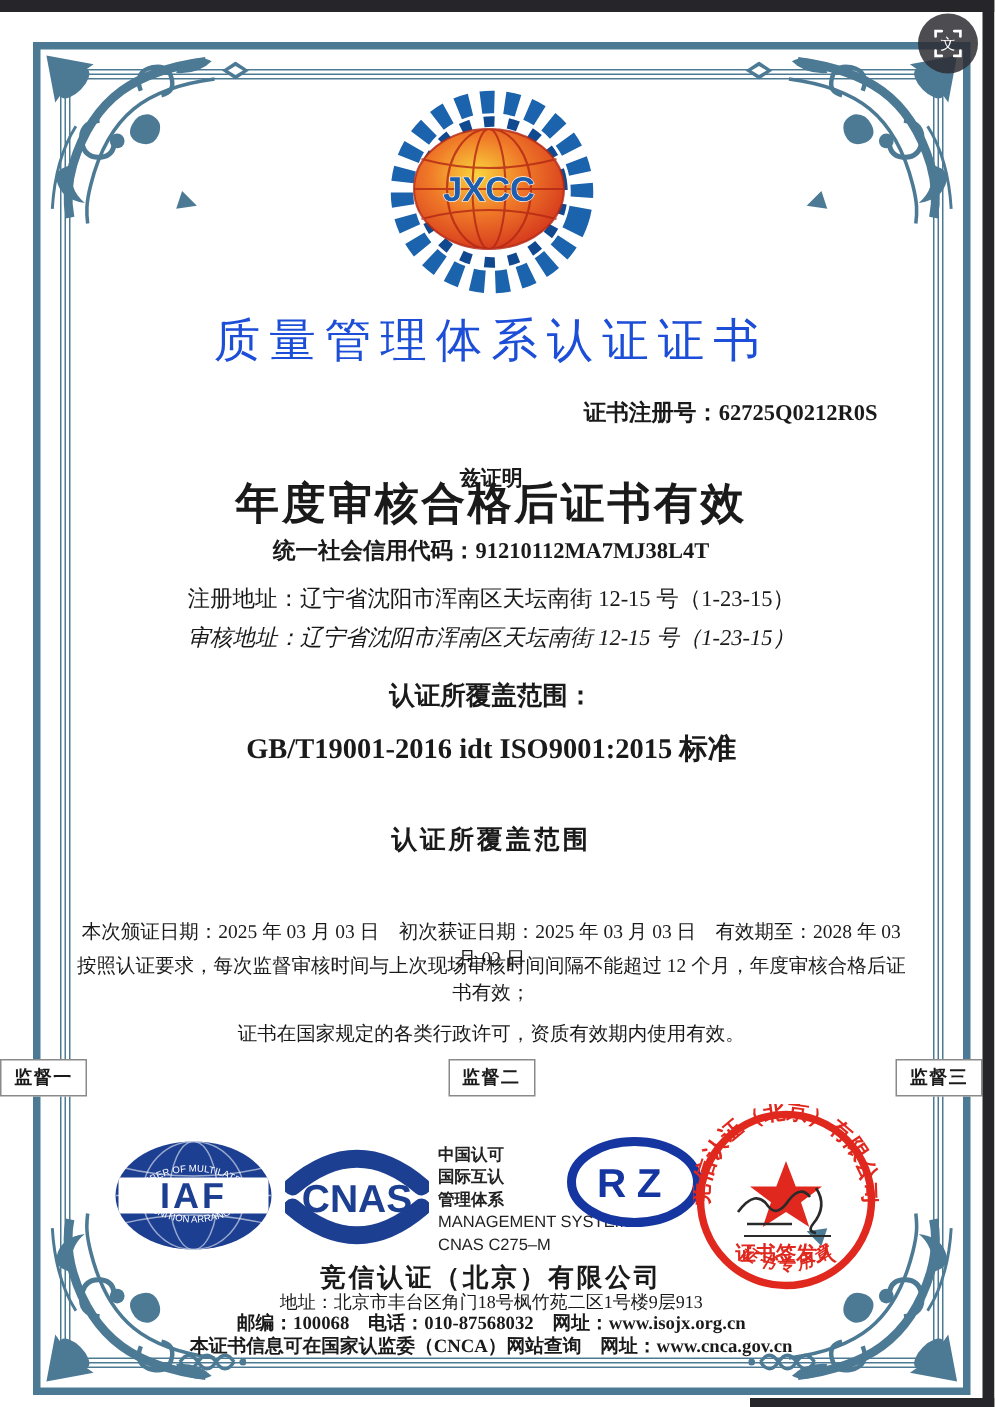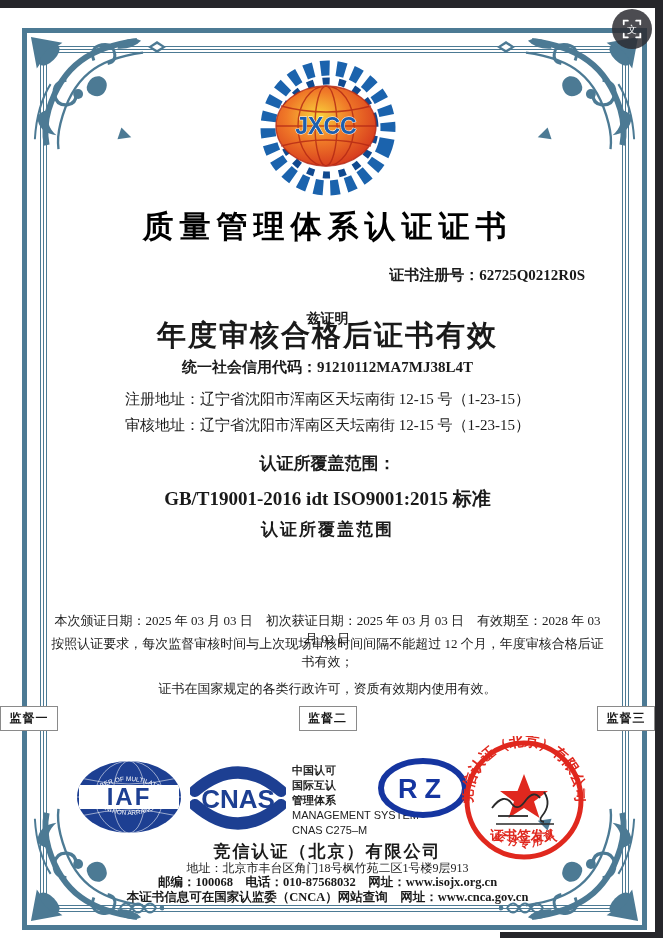--- a/index.html
+++ b/index.html
@@ -39,7 +39,7 @@
 
   .logo-wrap { position:absolute; left:0; top:58px; width:655px; text-align:center; }
 
-  .cert-title { top:206px; font-size:31px; font-weight:bold; letter-spacing:6px; color:#000000; }
+  .cert-title { top:206px; font-size:31px; font-weight:normal; letter-spacing:6px; color:#1d4ed8; }
   .certno { position:absolute; left:0; top:266px; width:585px; text-align:right;
             font-size:15px; font-weight:bold; }
   .stmt { top:310px; font-size:14px; font-weight:bold; }

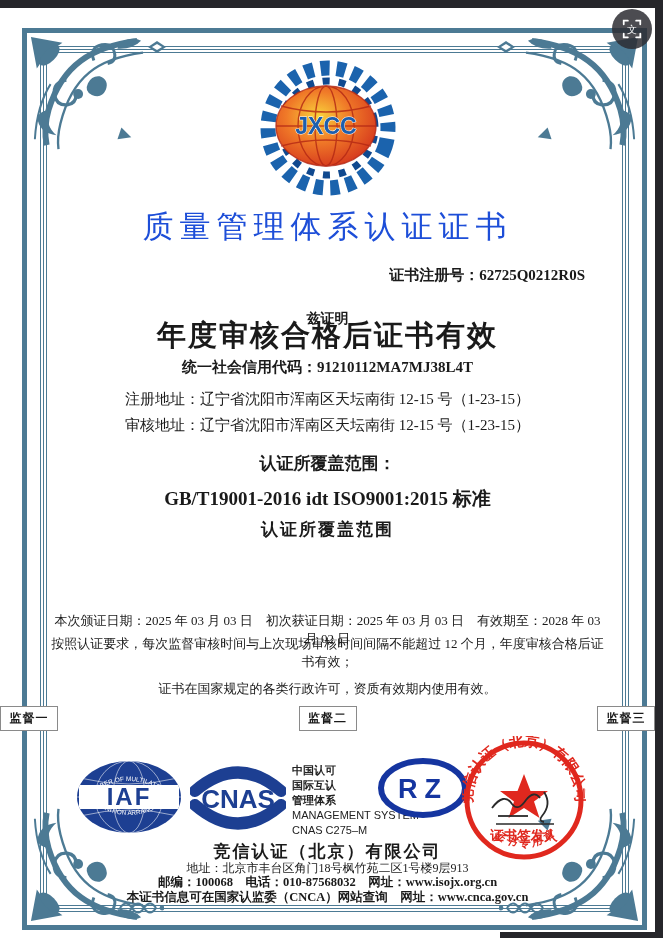--- a/index.html
+++ b/index.html
@@ -46,7 +46,7 @@
   .company { top:316px; font-size:29px; font-weight:bold; letter-spacing:2px; }
   .credit { top:358px; font-size:15px; font-weight:bold; }
   .addr1 { top:390px; font-size:15px; }
-  .addr2 { top:416px; font-size:15px; }
+  .addr2 { top:416px; font-size:15px;font-style:italic; }
   .conform { top:452px; font-size:17px; font-weight:bold; }
   .standard { top:486px; font-size:19px; font-weight:bold; }
   .scope-title { top:518px; font-size:17px; font-weight:bold; letter-spacing:2px;text-align:center; }

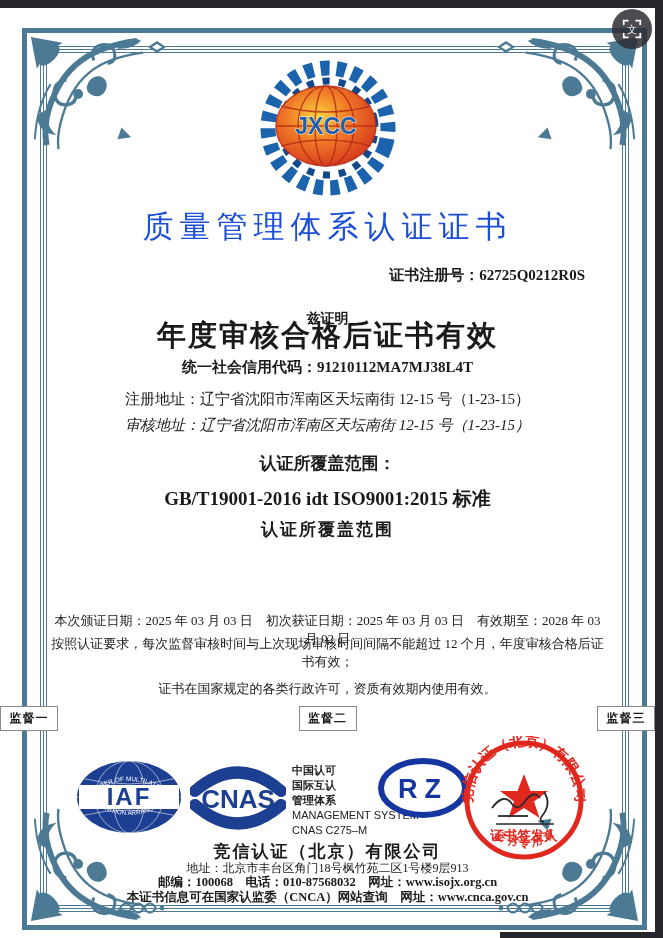--- a/index.html
+++ b/index.html
@@ -49,7 +49,7 @@
   .addr2 { top:416px; font-size:15px;font-style:italic; }
   .conform { top:452px; font-size:17px; font-weight:bold; }
   .standard { top:486px; font-size:19px; font-weight:bold; }
-  .scope-title { top:518px; font-size:17px; font-weight:bold; letter-spacing:2px;text-align:center; }
+  .scope-title { top:548px; font-size:17px; font-weight:bold; letter-spacing:2px;text-align:center; }
   .scope { top:568px; font-size:15px; color:#4a545e; letter-spacing:1px; }
   .vline1 { top:612px; font-size:13px; }
   .vline2 { top:635px; font-size:13px; }

